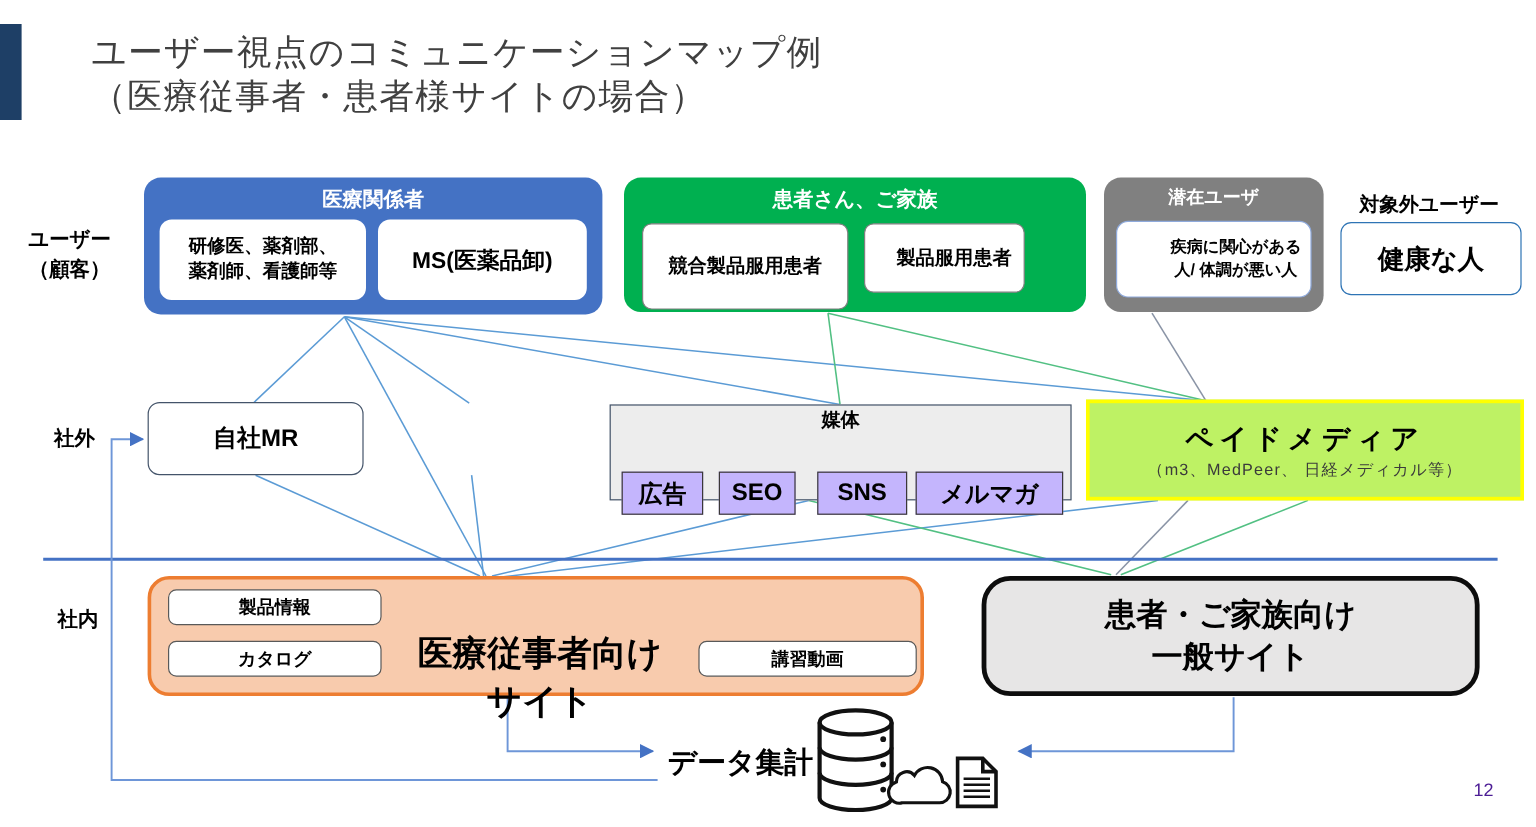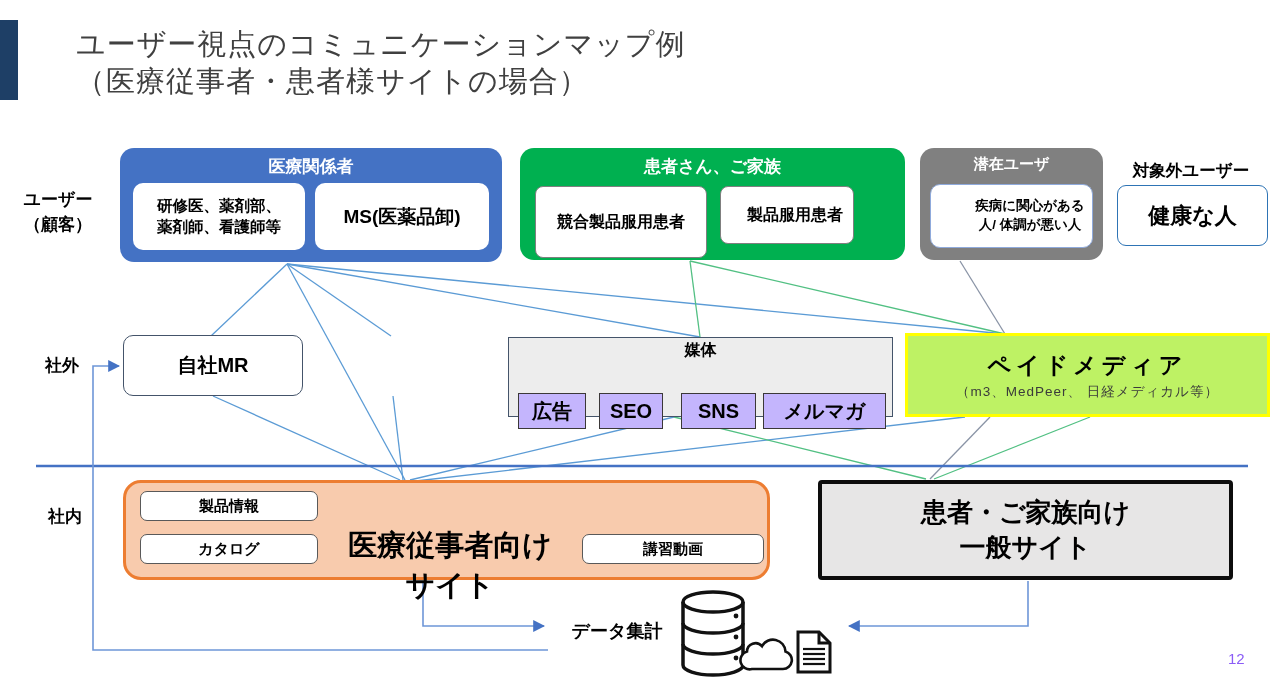--- a/index.html
+++ b/index.html
@@ -32,7 +32,7 @@
   .feat { position:absolute; height:30px; background:#fff; border:1.5px solid #595959; border-radius:7px; font-weight:bold; font-size:15px; }
   .hcp-title { position:absolute; left:196px; top:0; width:256px; height:93px; font-size:29px; font-weight:bold; line-height:1.35;margin-top:36px; }
 
-  .patient-box { left:818px; top:480px; width:415px; height:100px; background:#E7E6E6; border:4px solid #0D0D0D; border-radius:4px; font-size:26px; font-weight:bold; line-height:1.35; }
+  .patient-box { left:818px; top:480px; width:415px; height:100px; background:#E7E6E6; border:4px solid #0D0D0D; border-radius:24px; font-size:26px; font-weight:bold; line-height:1.35; }
 
   .data-label { left:554px; top:619px; width:126px; font-size:18px; font-weight:bold; text-align:center; }
   .page-num { left:1228px; top:650px; width:40px; font-size:15px; color:#8b5cf6; text-align:left; }

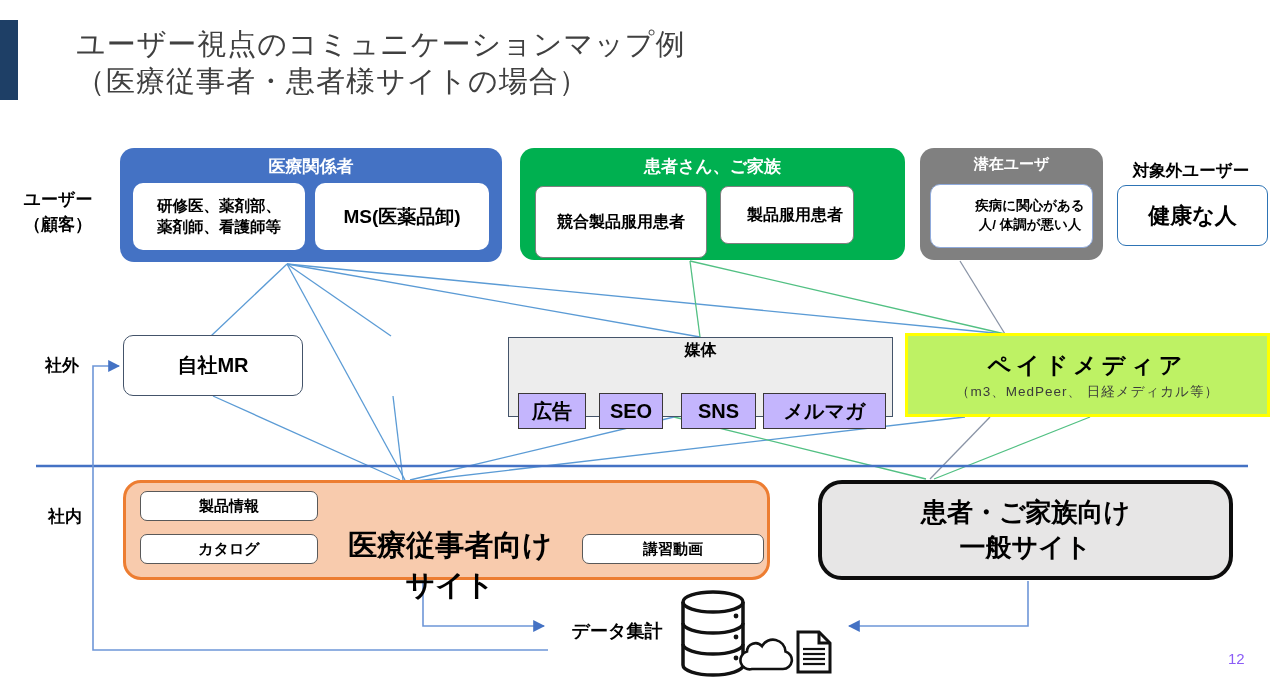--- a/index.html
+++ b/index.html
@@ -34,7 +34,7 @@
 
   .patient-box { left:818px; top:480px; width:415px; height:100px; background:#E7E6E6; border:4px solid #0D0D0D; border-radius:24px; font-size:26px; font-weight:bold; line-height:1.35; }
 
-  .data-label { left:554px; top:619px; width:126px; font-size:18px; font-weight:bold; text-align:center; }
+  .data-label { left:554px; top:619px; width:126px; font-size:24px; font-weight:bold; text-align:center; }
   .page-num { left:1228px; top:650px; width:40px; font-size:15px; color:#8b5cf6; text-align:left; }
 </style>
 </head>

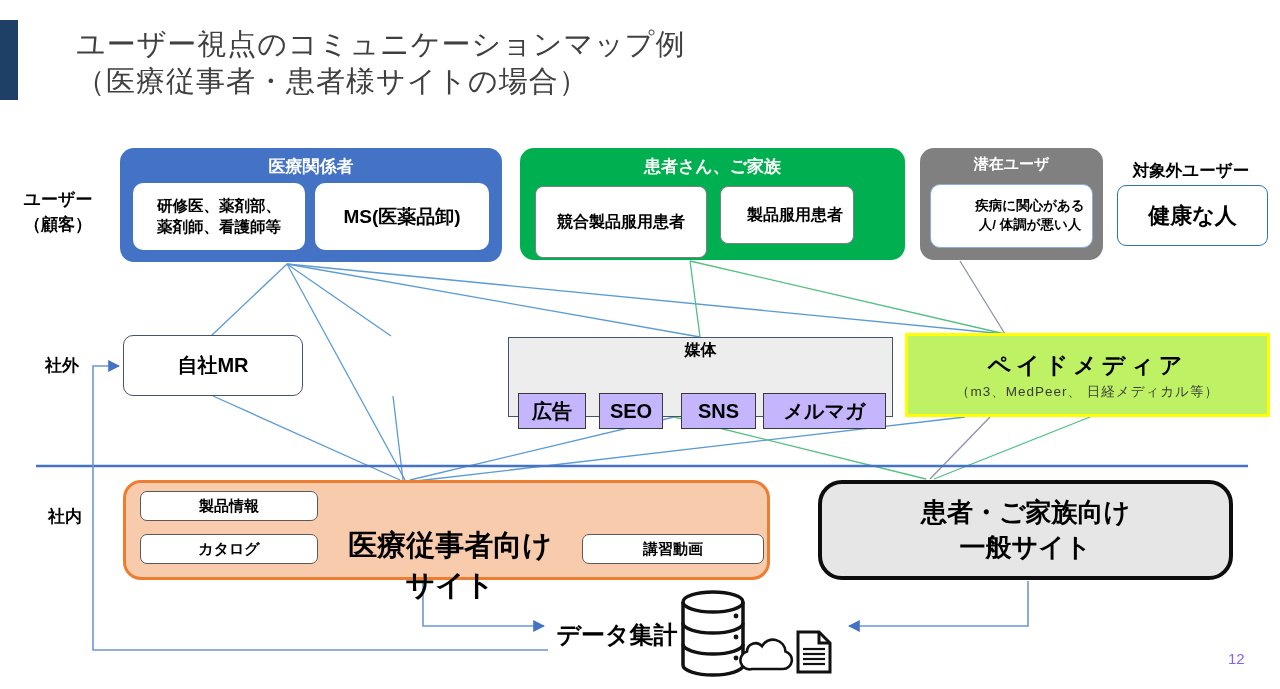--- a/index.html
+++ b/index.html
@@ -35,7 +35,7 @@
   .patient-box { left:818px; top:480px; width:415px; height:100px; background:#E7E6E6; border:4px solid #0D0D0D; border-radius:24px; font-size:26px; font-weight:bold; line-height:1.35; }
 
   .data-label { left:554px; top:619px; width:126px; font-size:24px; font-weight:bold; text-align:center; }
-  .page-num { left:1228px; top:650px; width:40px; font-size:15px; color:#8b5cf6; text-align:left; }
+  .page-num { left:1228px; top:650px; width:40px; font-size:15px; color:#4c1d95; text-align:left; }
 </style>
 </head>
 <body>

